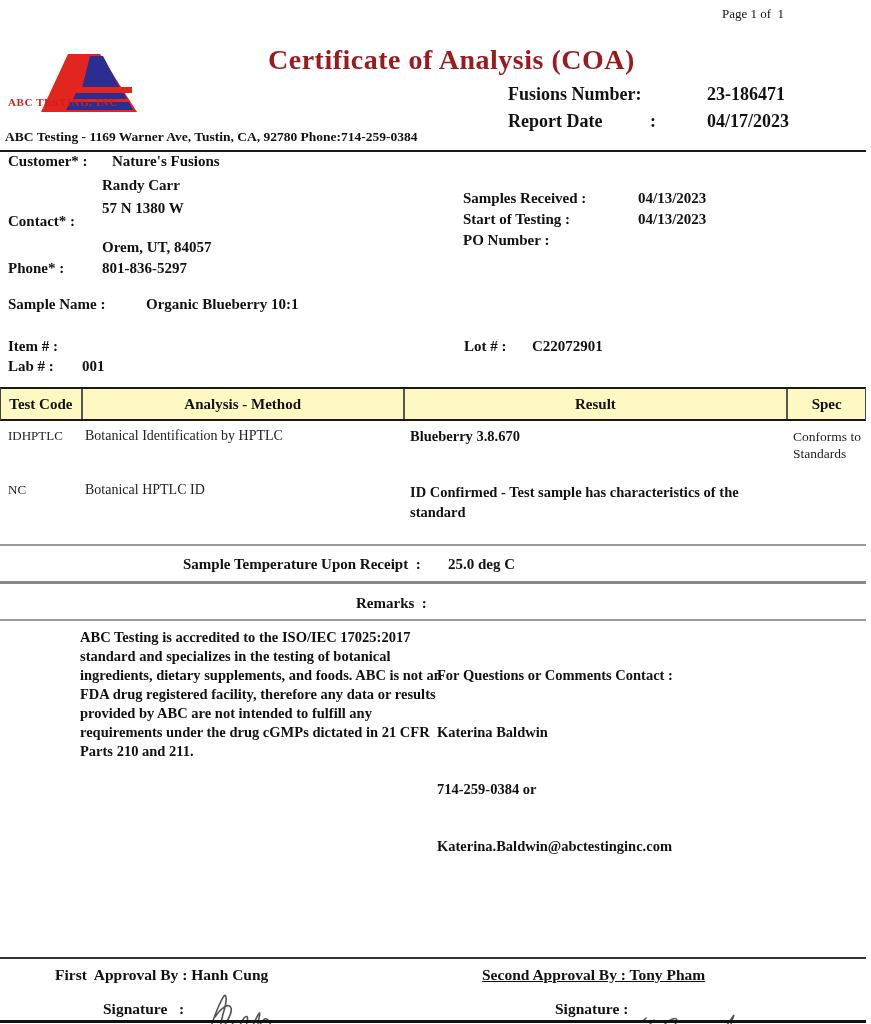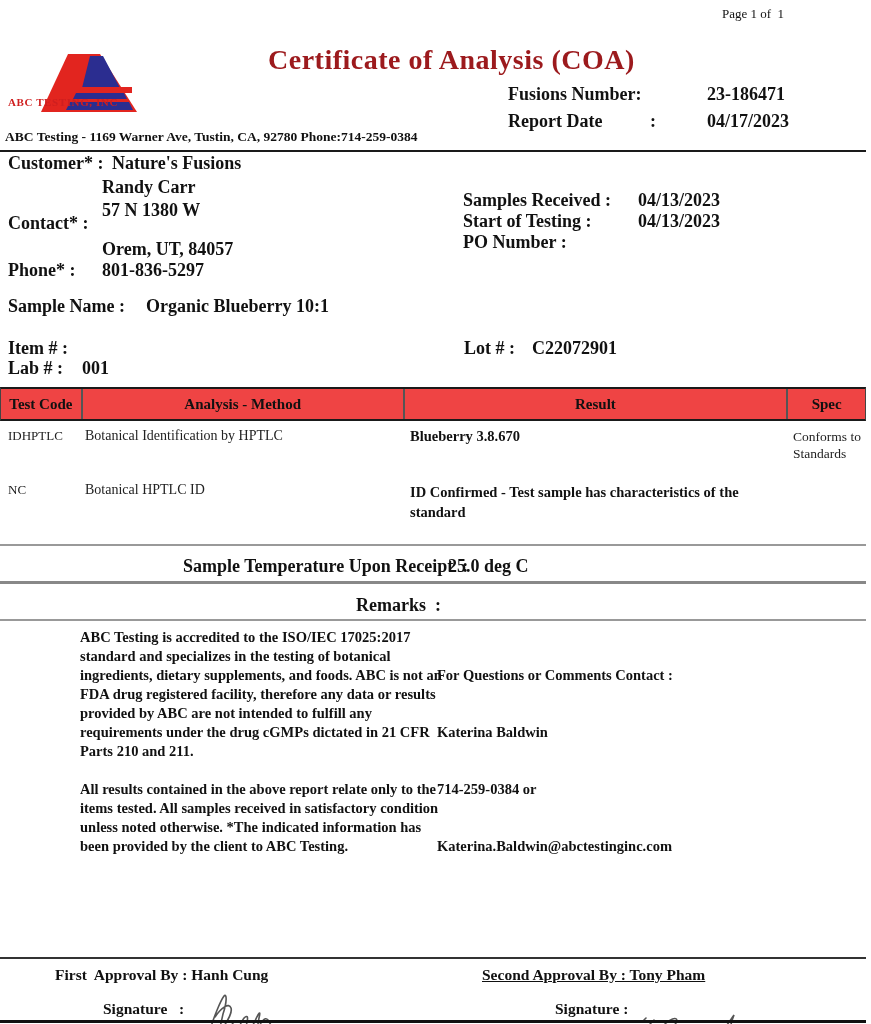--- a/index.html
+++ b/index.html
@@ -13,7 +13,7 @@
   .hline{position:absolute;left:0;width:866px;background:#1a1a1a;}
   .gline{position:absolute;left:0;width:866px;background:#999;}
   .title{font-size:28px;font-weight:bold;color:#9c1a1d;letter-spacing:0.5px;}
-  .lbl15{font-size:18px;font-weight:bold;}
+  .lbl15{font-size:15px;font-weight:bold;}
   .lbl18{font-size:18px;font-weight:bold;}
   .reg14{font-size:14px;color:#222;}
   .tbl-head{

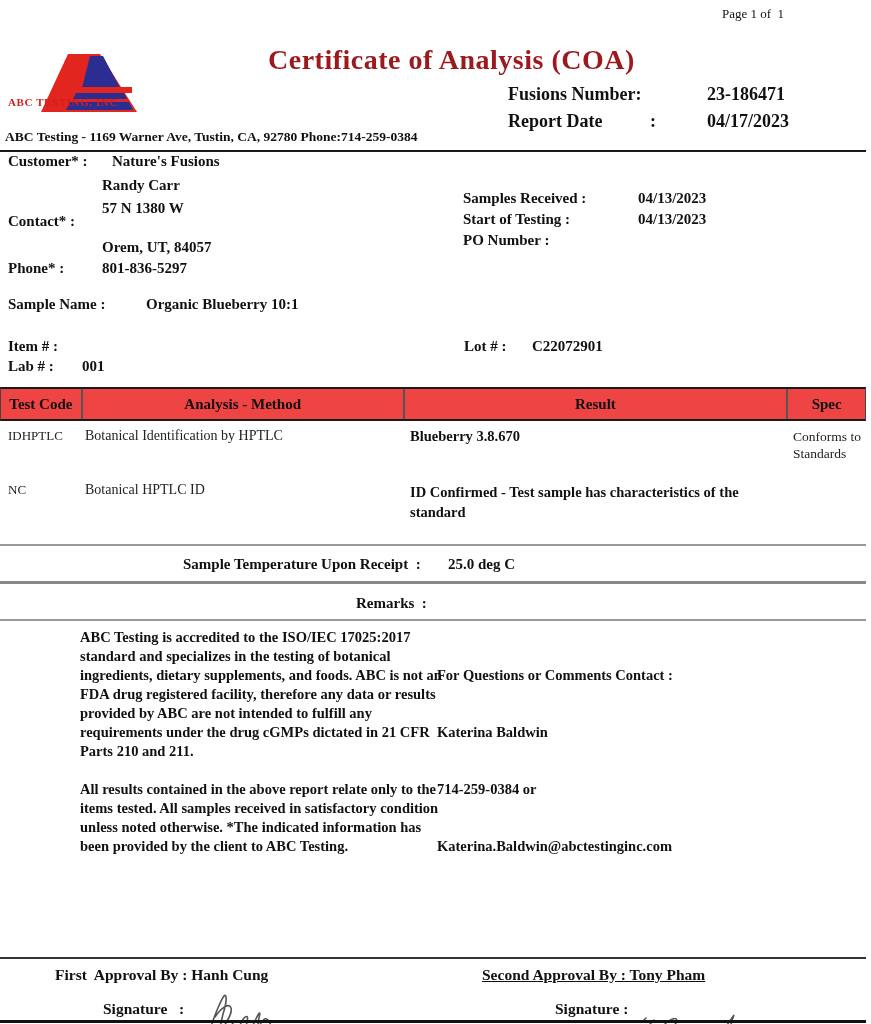--- a/index.html
+++ b/index.html
@@ -17,7 +17,7 @@
   .lbl18{font-size:18px;font-weight:bold;}
   .reg14{font-size:14px;color:#222;}
   .tbl-head{
-    position:absolute;left:0;top:387px;width:866px;height:34px;background:#ef4444;
+    position:absolute;left:0;top:387px;width:866px;height:34px;background:#fef9c3;
     border-top:2px solid #1a1a1a;border-bottom:2px solid #1a1a1a;
     border-left:1px solid #444;border-right:1px solid #444;
     display:flex;box-sizing:border-box;

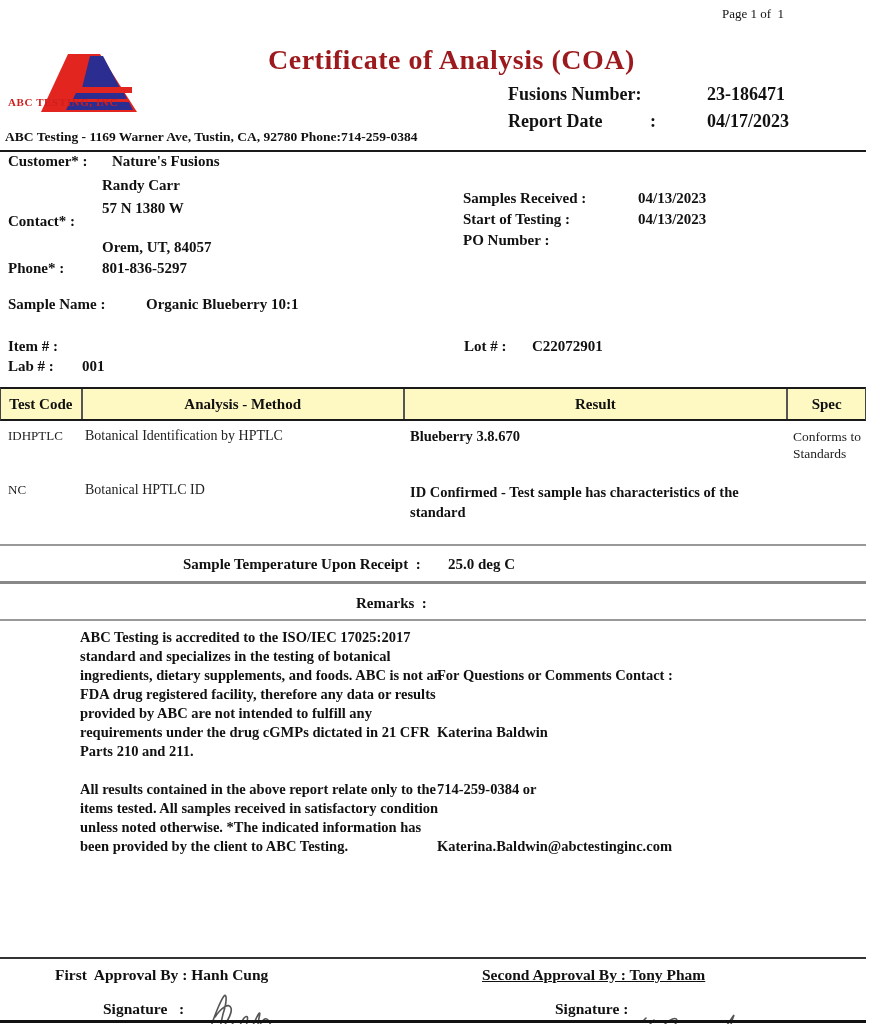--- a/index.html
+++ b/index.html
@@ -120,7 +120,6 @@
     <div>Katerina.Baldwin@abctestinginc.com</div>
   </div>
 
-  <div class="abs b wrap" style="left:80px;top:780px;width:360px;font-size:14.5px;line-height:19px;">All results contained in the above report relate only to the items tested. All samples received in satisfactory condition unless noted otherwise. *The indicated information has been provided by the client to ABC Testing.</div>
 
   <div class="hline" style="top:957px;height:2px;background:#333;"></div>
 

